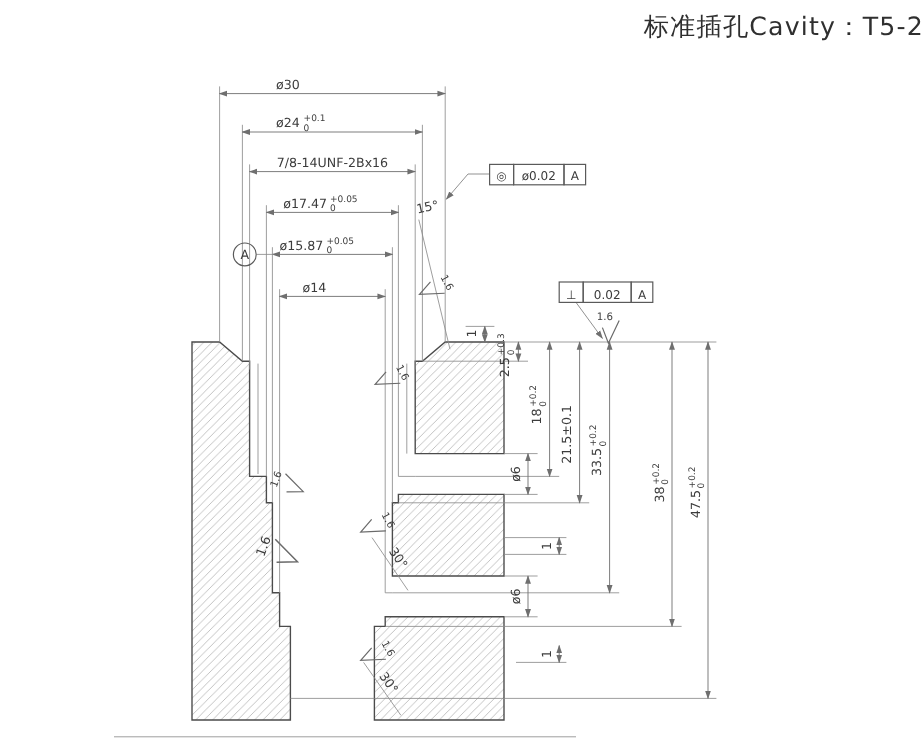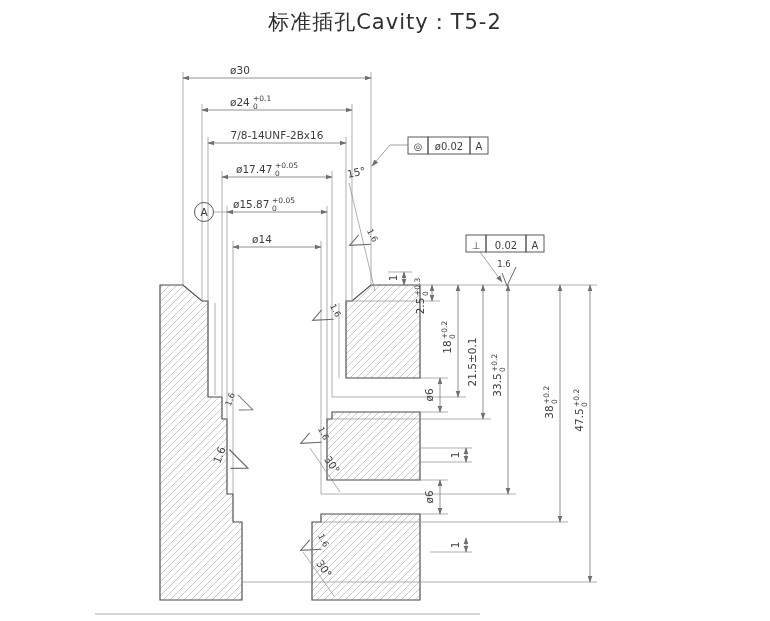--- a/index.html
+++ b/index.html
@@ -5,7 +5,7 @@
   html,body{margin:0;padding:0;background:#ffffff;}
   .canvas{position:relative;width:770px;height:621px;background:#fff;overflow:hidden;
           font-family:"DejaVu Sans",sans-serif;}
-  .title{position:absolute;top:8px;left:0;right:0;text-align:center;
+  .title{position:absolute;top:8px;left:0;right:0;text-align:right;
          font-size:21px;color:#2f2f2f;letter-spacing:1px;font-weight:500;}
   svg{position:absolute;left:0;top:0;}
   .hat{fill:url(#hatch);stroke:#4b4b4b;stroke-width:1.15;}

